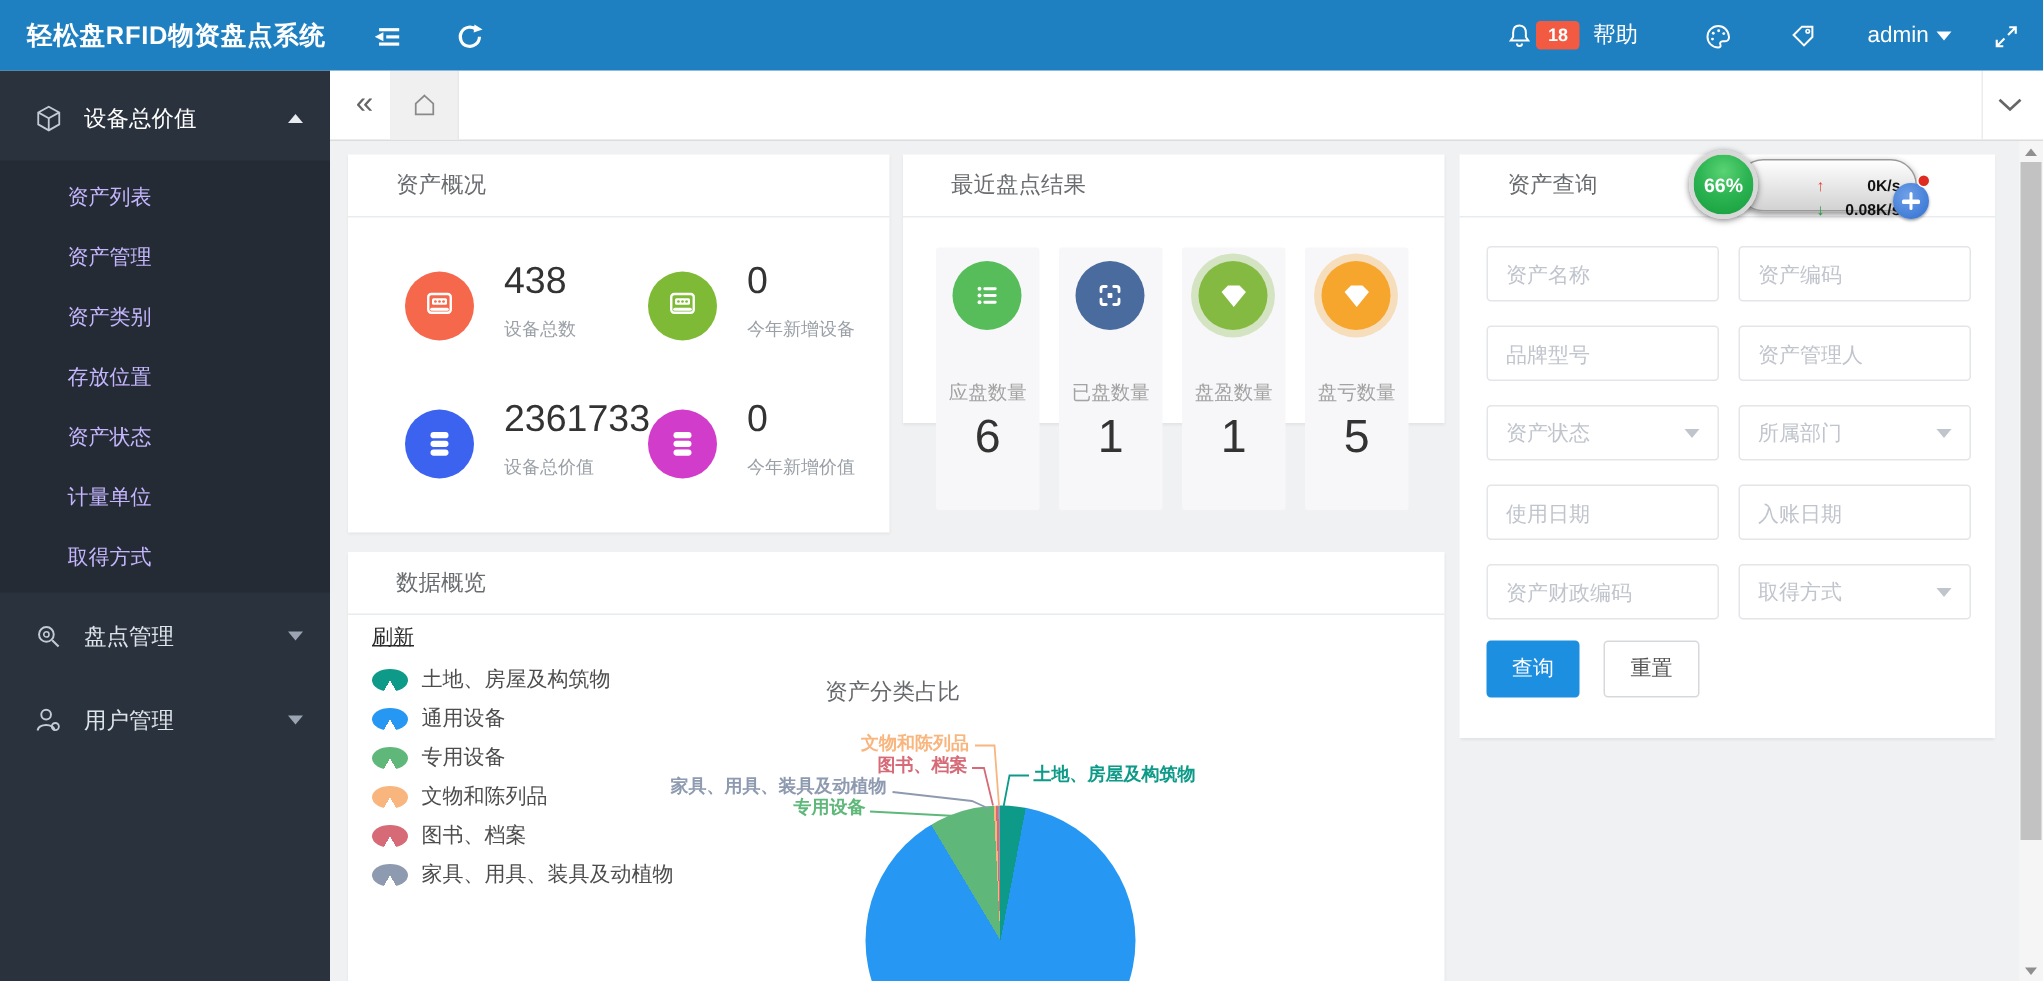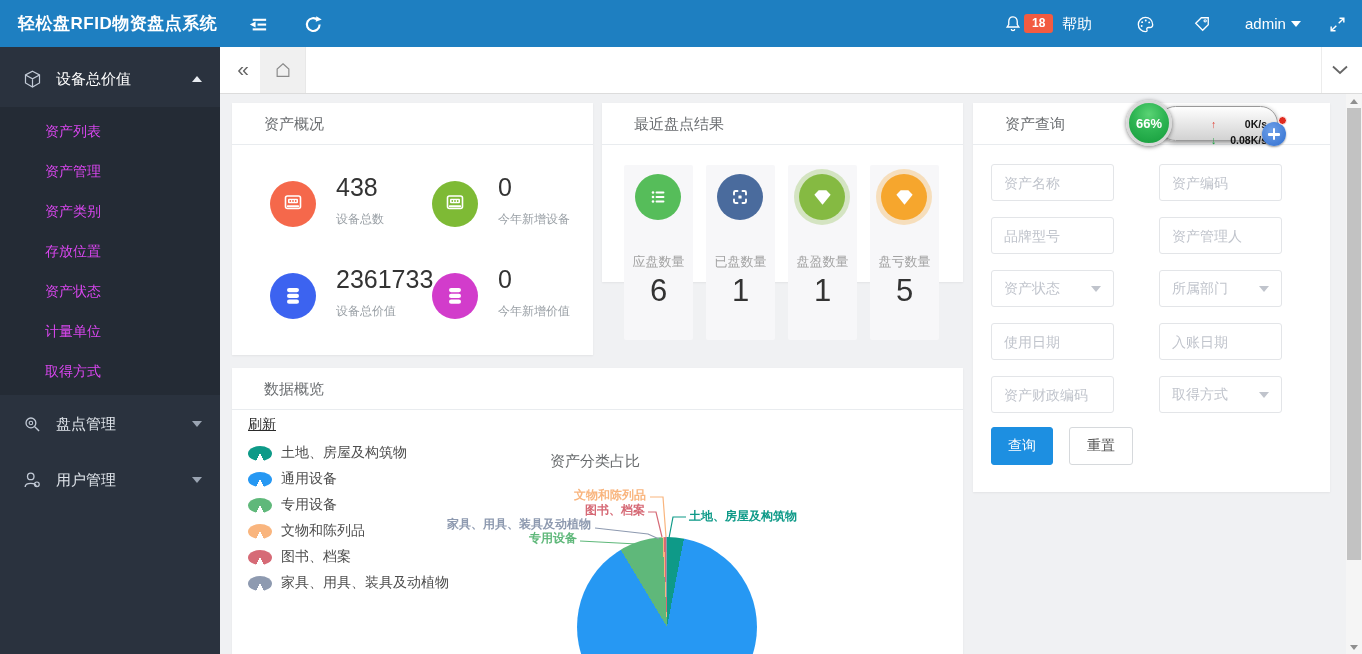--- a/index.html
+++ b/index.html
@@ -32,7 +32,7 @@
   .caret-up { border-left:5px solid transparent; border-right:5px solid transparent; border-bottom:6px solid #e8ecf1; }
   .caret-dn { border-left:5px solid transparent; border-right:5px solid transparent; border-top:6px solid #9aa4b2; }
   .submenu { position:absolute; left:0; top:60px; width:220px; background:#242b35; padding:4px 0; }
-  .submenu-item { height:40px; line-height:40px; padding-left:45px; font-size:14px; color:#d946ef; cursor:pointer; }
+  .submenu-item { height:40px; line-height:40px; padding-left:45px; font-size:14px; color:#c4b5fd; cursor:pointer; }
 
   
   .card { position:absolute; background:#fff; box-shadow:0 1px 2px rgba(0,0,0,.06); }

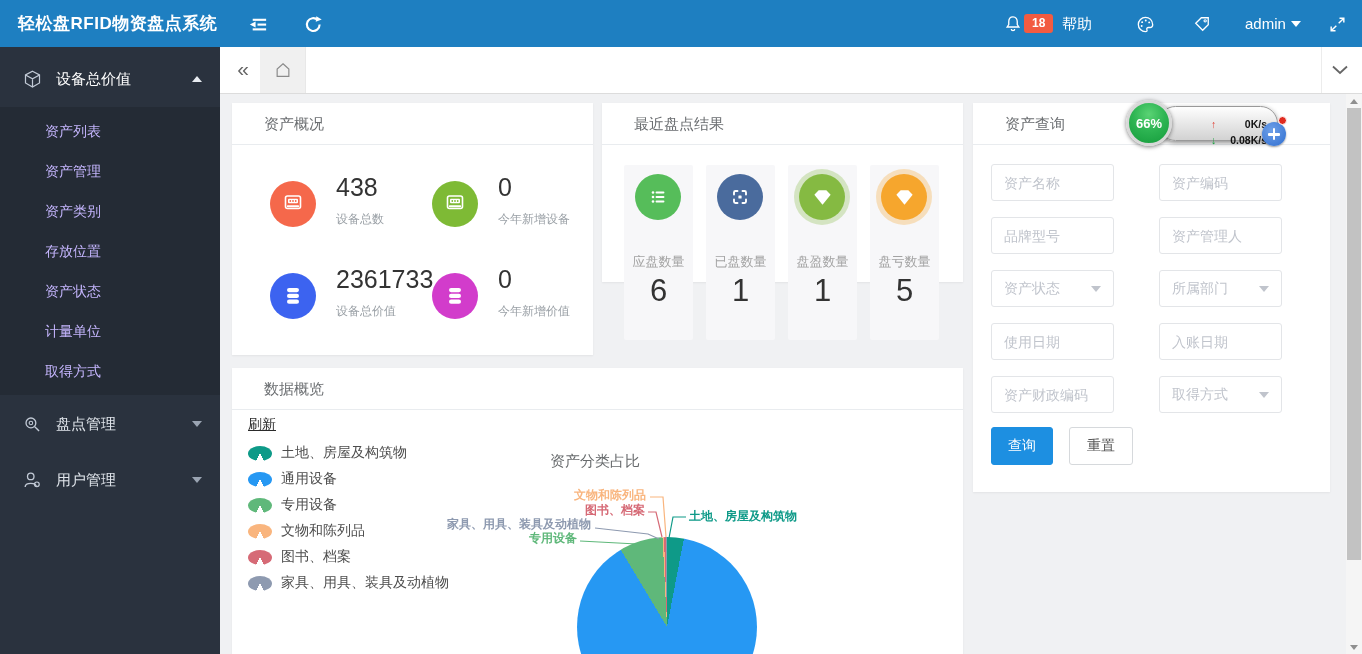--- a/index.html
+++ b/index.html
@@ -68,7 +68,7 @@
   .leader-lines polyline { fill:none; stroke:currentColor; stroke-width:1.2; }
 
   
-  .q-input, .q-select { position:absolute; width:123px; height:37px; border:1px solid #e3e5e8; border-radius:3px; background:#fff; font-size:14px; color:#333; padding:0 12px; font-family:inherit; }
+  .q-input, .q-select { position:absolute; width:155px; height:37px; border:1px solid #e3e5e8; border-radius:3px; background:#fff; font-size:14px; color:#333; padding:0 12px; font-family:inherit; }
   .q-input::placeholder { color:#c0c4cc; opacity:1; }
   .q-select { display:flex; align-items:center; cursor:pointer; }
   .q-select .ph { color:#c0c4cc; }

